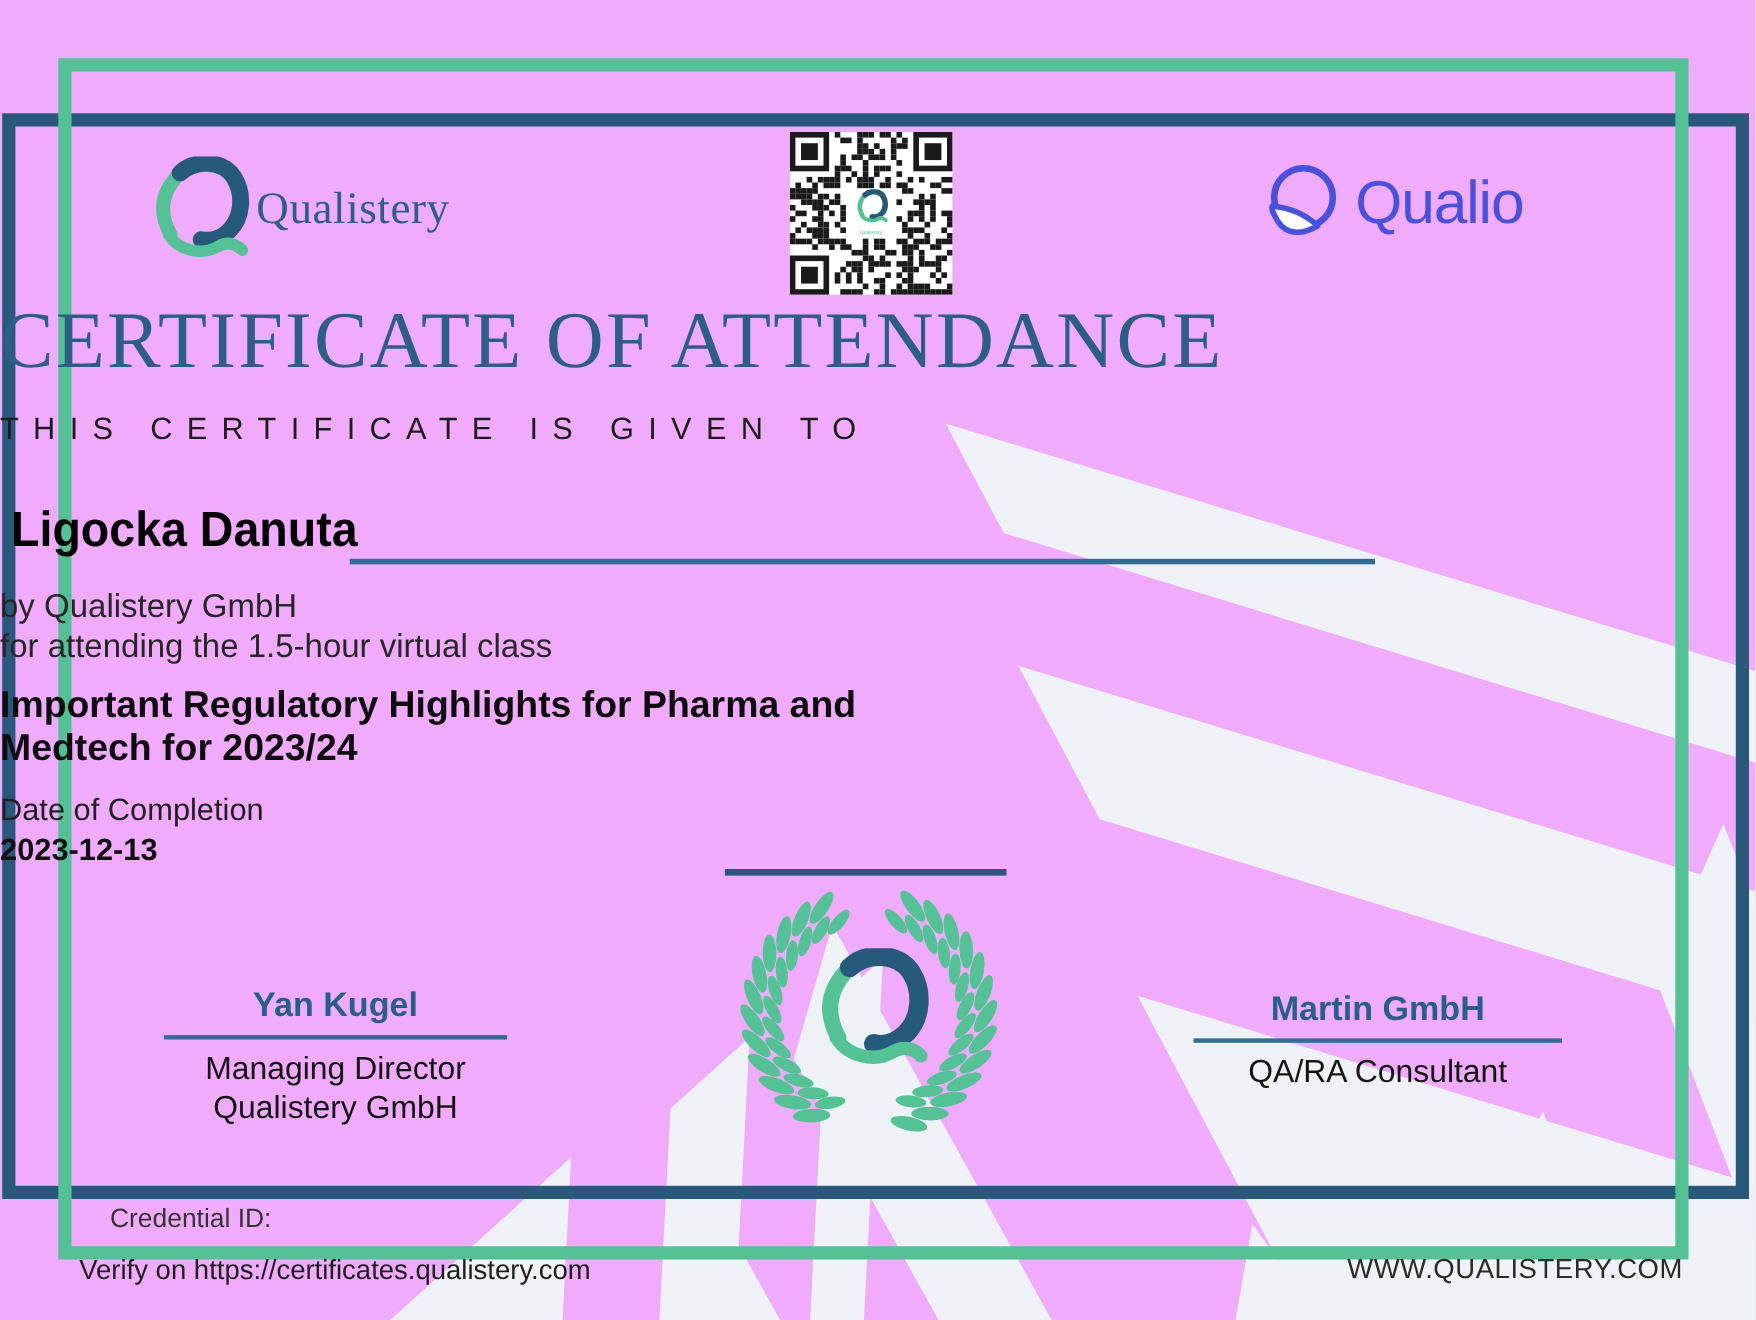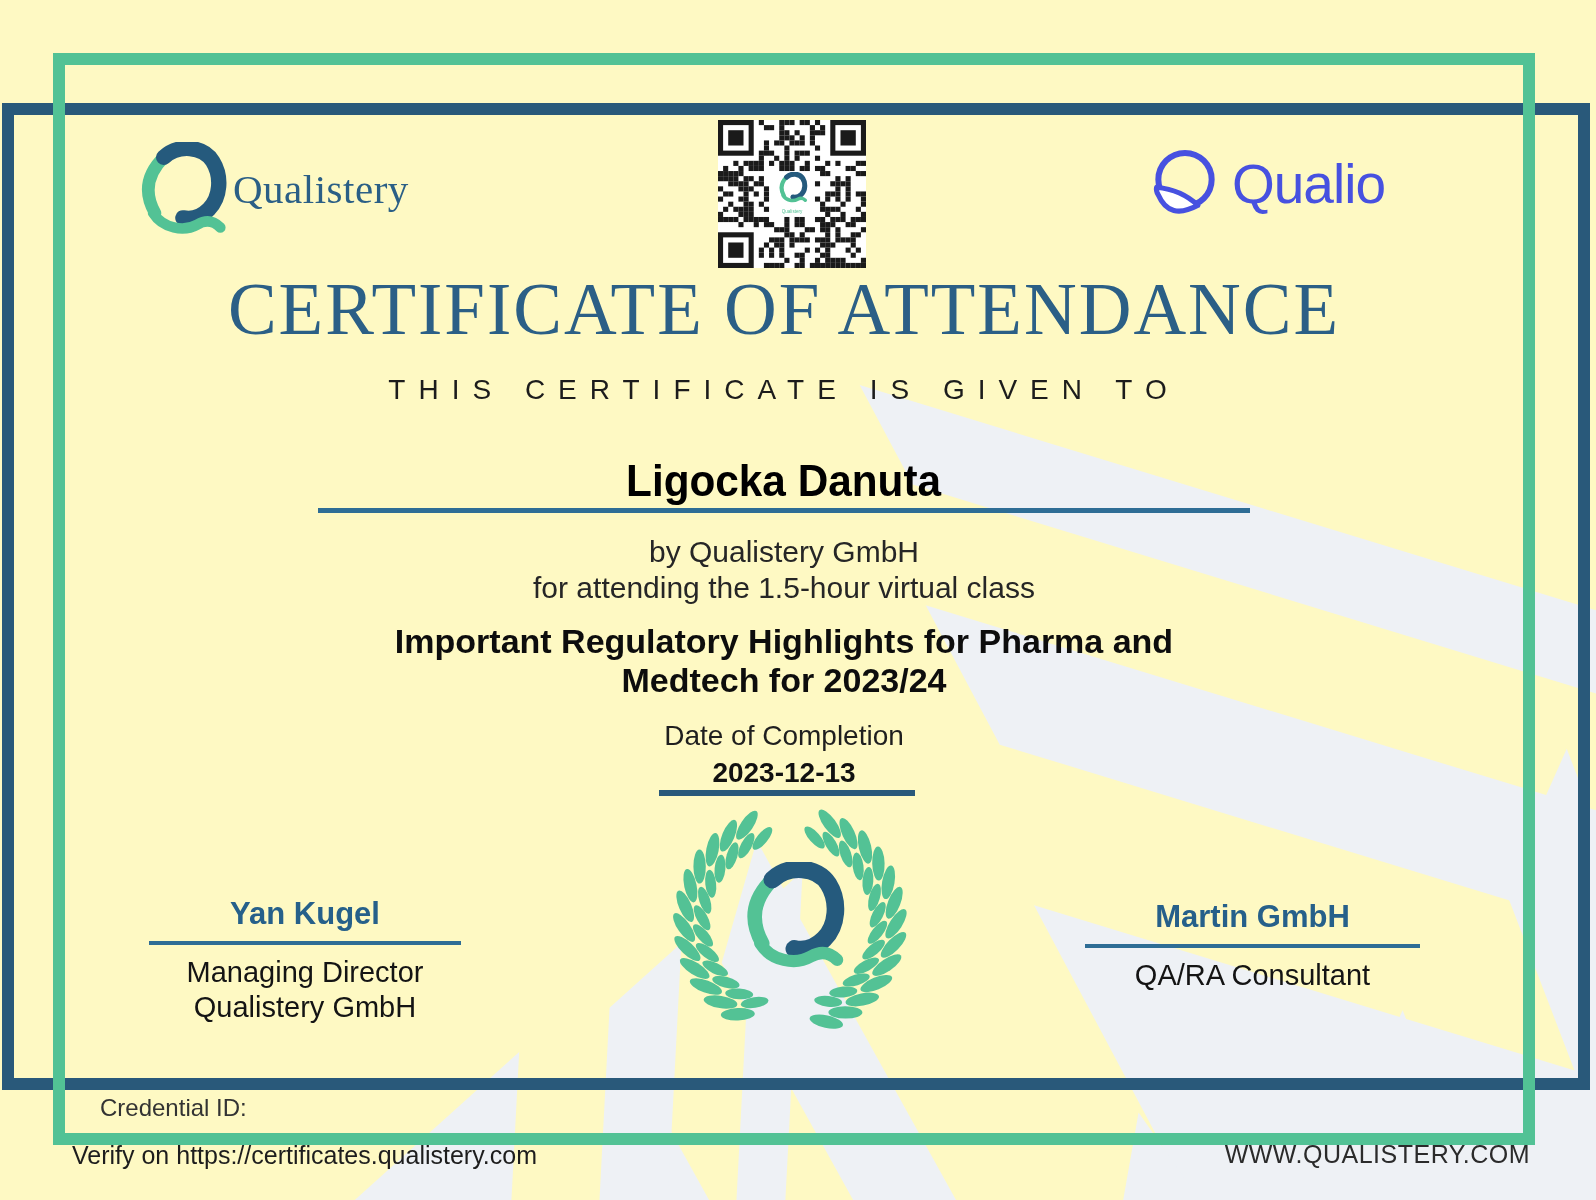--- a/index.html
+++ b/index.html
@@ -16,7 +16,7 @@
   }
   html,body{margin:0;padding:0;background:#ffffff;}
   .page{
-    position:relative;width:1596px;height:1200px;background:#fef9c3;overflow:hidden;
+    position:relative;width:1596px;height:1200px;background:#f0abfc;overflow:hidden;
     font-family:"Liberation Sans",sans-serif;color:var(--ink);
   }
   .abs{position:absolute;}

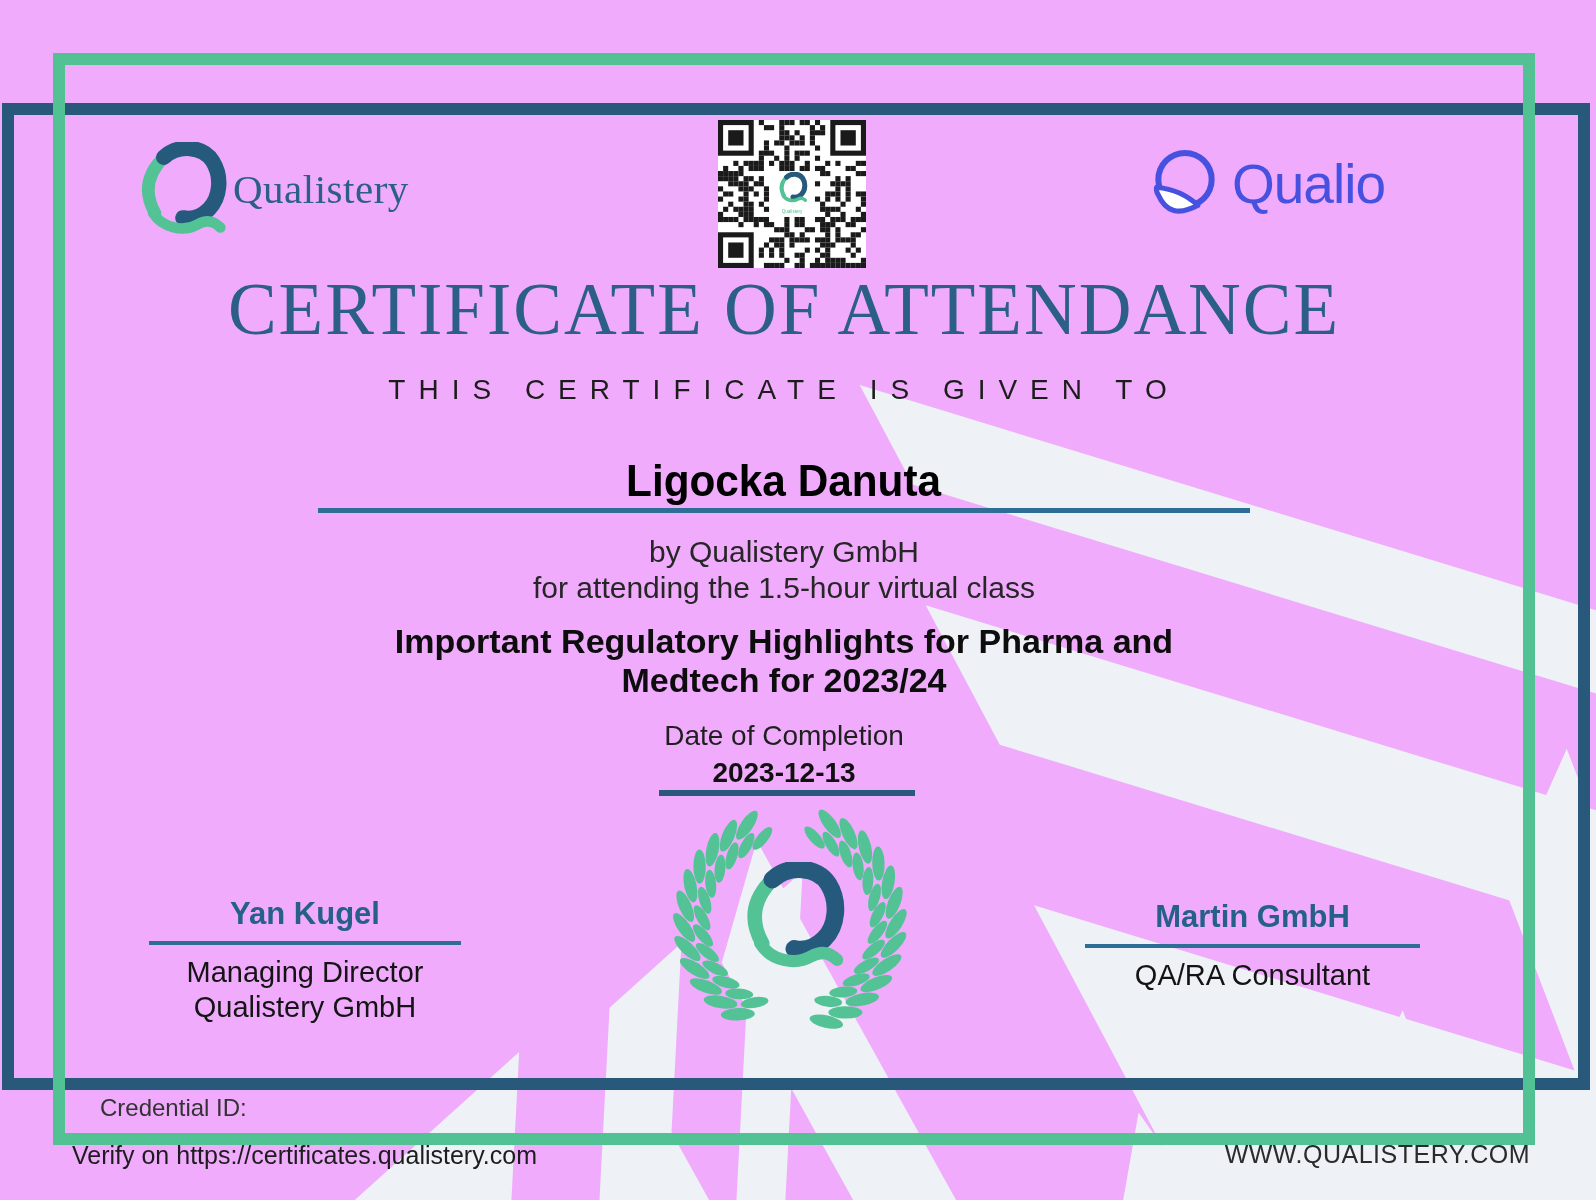--- a/index.html
+++ b/index.html
@@ -20,7 +20,7 @@
     font-family:"Liberation Sans",sans-serif;color:var(--ink);
   }
   .abs{position:absolute;}
-  .centered{left:0;width:1568px;text-align:center;}
+  .centered{left:0;width:1568px;}
   svg.bg{position:absolute;left:0;top:0;width:1596px;height:1200px;pointer-events:none;}
   .frame-blue{position:absolute;left:2px;top:103px;width:1588px;height:987px;border:12px solid var(--frame-blue);box-sizing:border-box;}
   .frame-green{position:absolute;left:53px;top:53px;width:1482px;height:1092px;border:12px solid var(--frame-green);box-sizing:border-box;}

